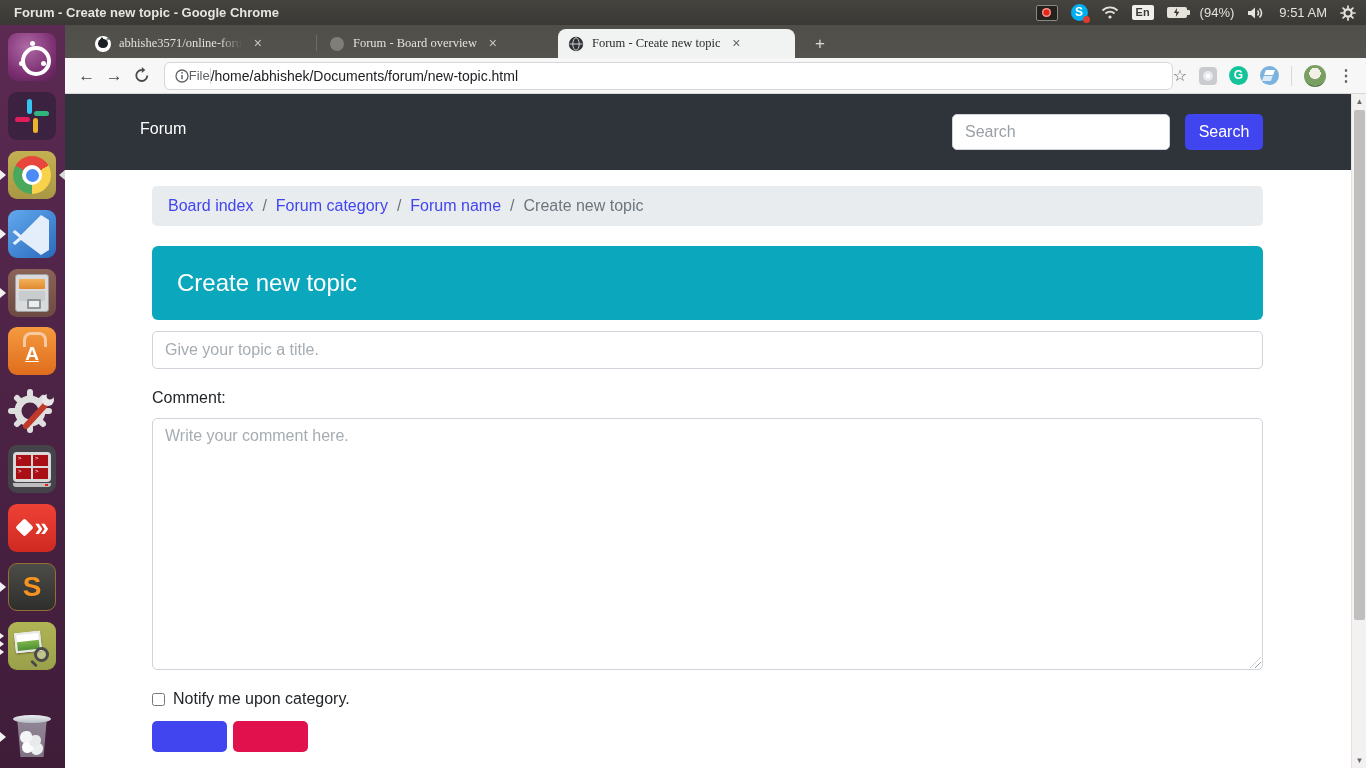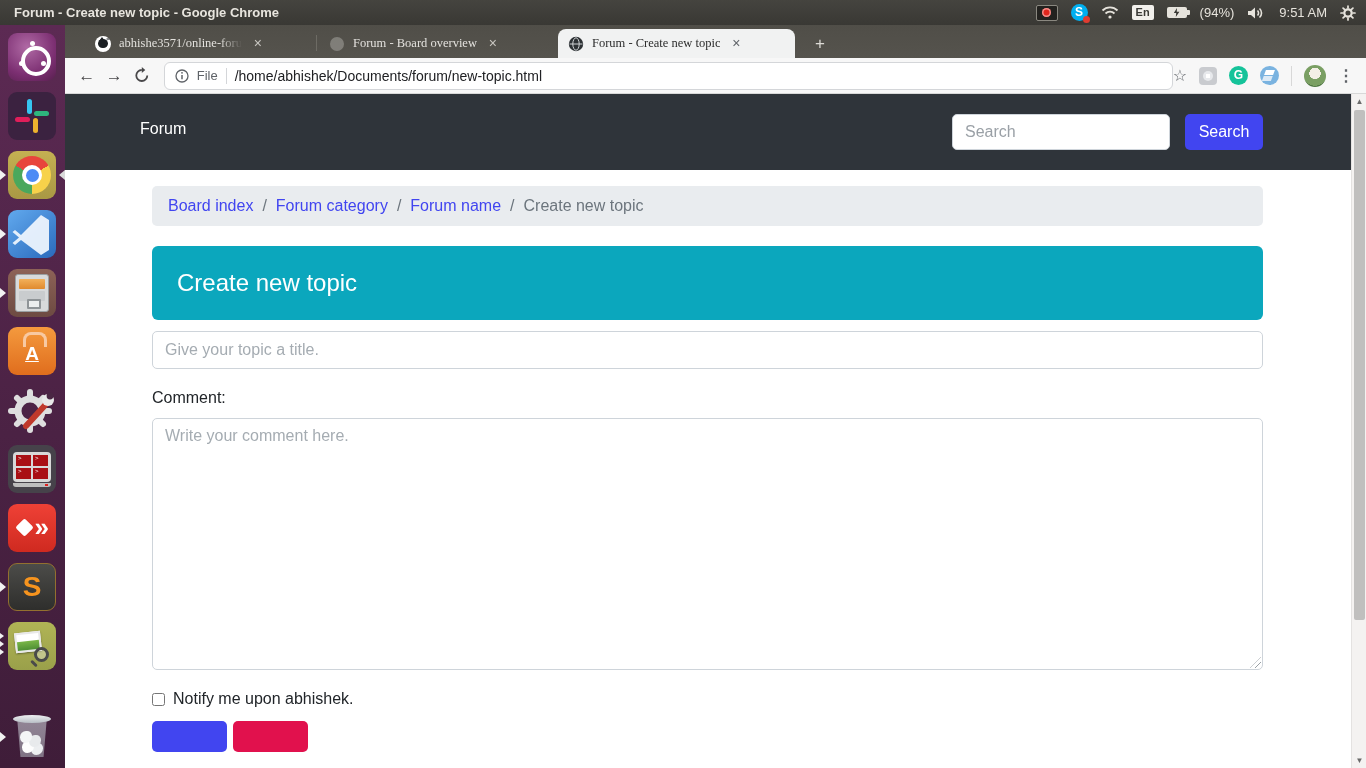--- a/index.html
+++ b/index.html
@@ -154,7 +154,7 @@
   .nav-glyph.back::before { content:"\2190"; }
   .nav-glyph.fwd::before  { content:"\2192"; }
   .omnibox { margin-left:8px; width:1096px; height:28px; background:#fff; border:1px solid #d4d6d9;
-    border-radius:6px; display:flex; align-items:center; padding:0 10px; gap:8px; }
+    border-radius:6px; display:flex; align-items:center; padding:0 10px; }
   .omni-file { font-size:13px; color:#5f6368; }
   .omni-sep { width:1px; height:16px; background:#d4d6d9; }
   .omni-url { font-size:14px; color:#202124; white-space:nowrap; }

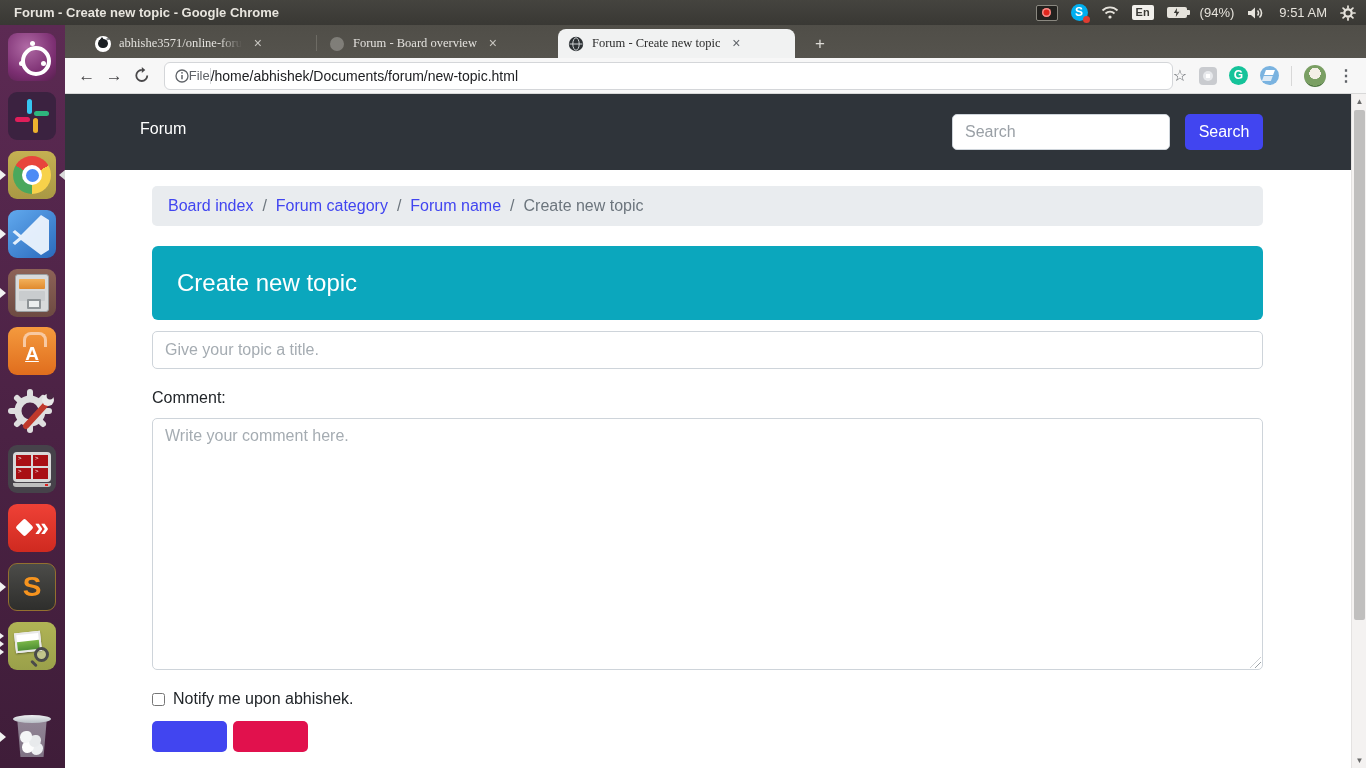--- a/index.html
+++ b/index.html
@@ -425,7 +425,7 @@
 
           <div class="notify-row">
             <input type="checkbox" style="">
-            <span>Notify me upon abhishek.</span>
+            <span>Notify me upon category.</span>
           </div>
 
           <div class="btn-row">

